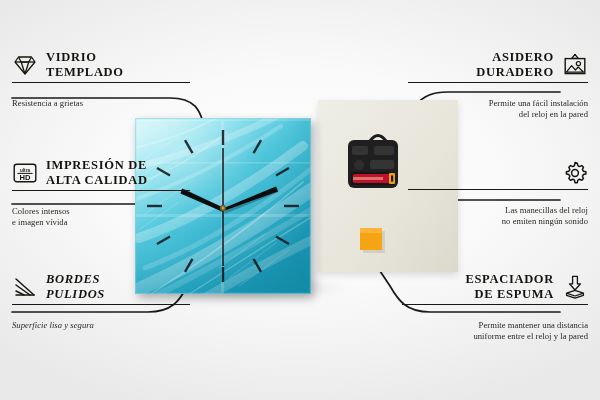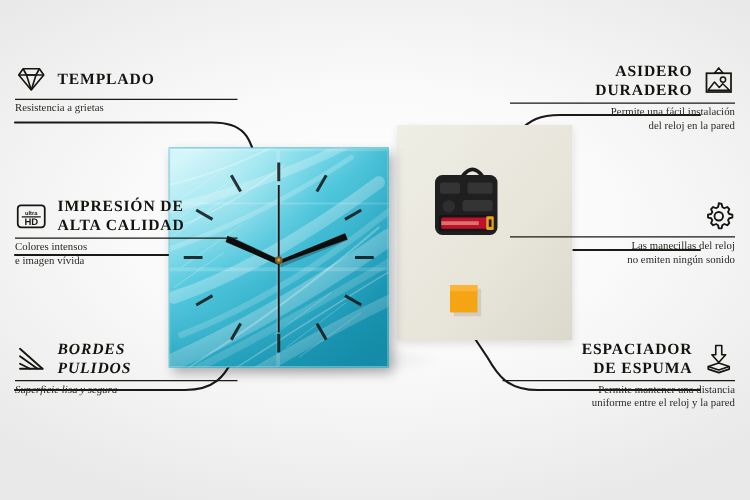--- a/index.html
+++ b/index.html
@@ -233,6 +233,7 @@
           </svg>
       </span>
       <div>
+        <div class="ttl">VIDRIO</div>
         <div class="ttl">TEMPLADO</div>
       </div>
     </div>

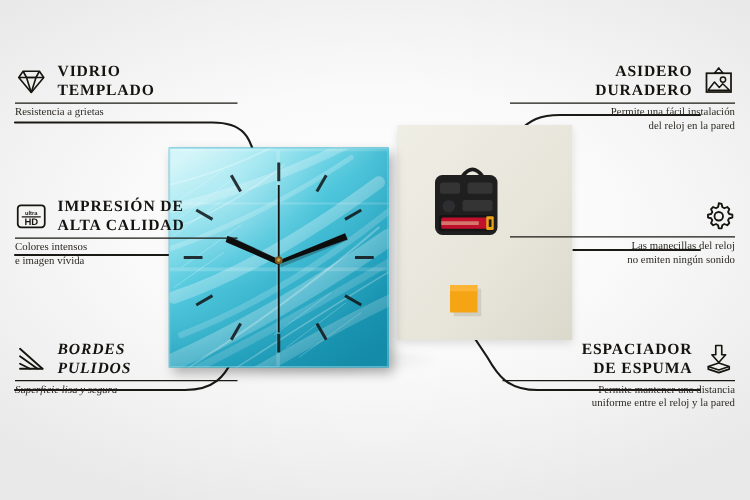--- a/index.html
+++ b/index.html
@@ -33,7 +33,7 @@
   .rule{height:0;border-top:1.4px solid #1a1814;margin-top:3px;}
   .desc{
     font-family:"Liberation Serif", serif;
-    font-size:8.6px;line-height:10.6px;color:#2a2722;margin-top:1px;
+    font-size:8.6px;line-height:10.6px;color:#2a2722;margin-top:15px;
     letter-spacing:.005em;
   }
   .feat.right .desc{text-align:right;}

